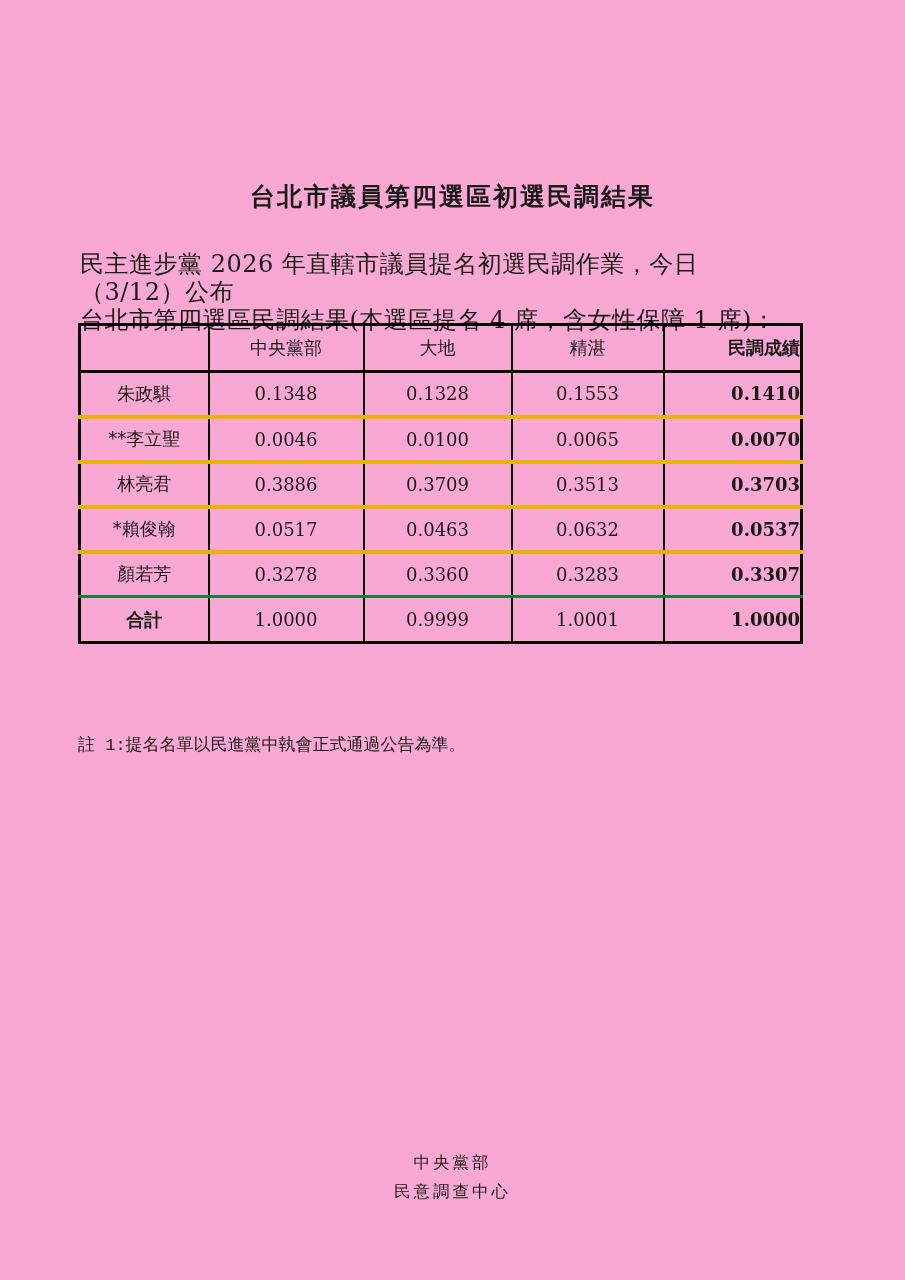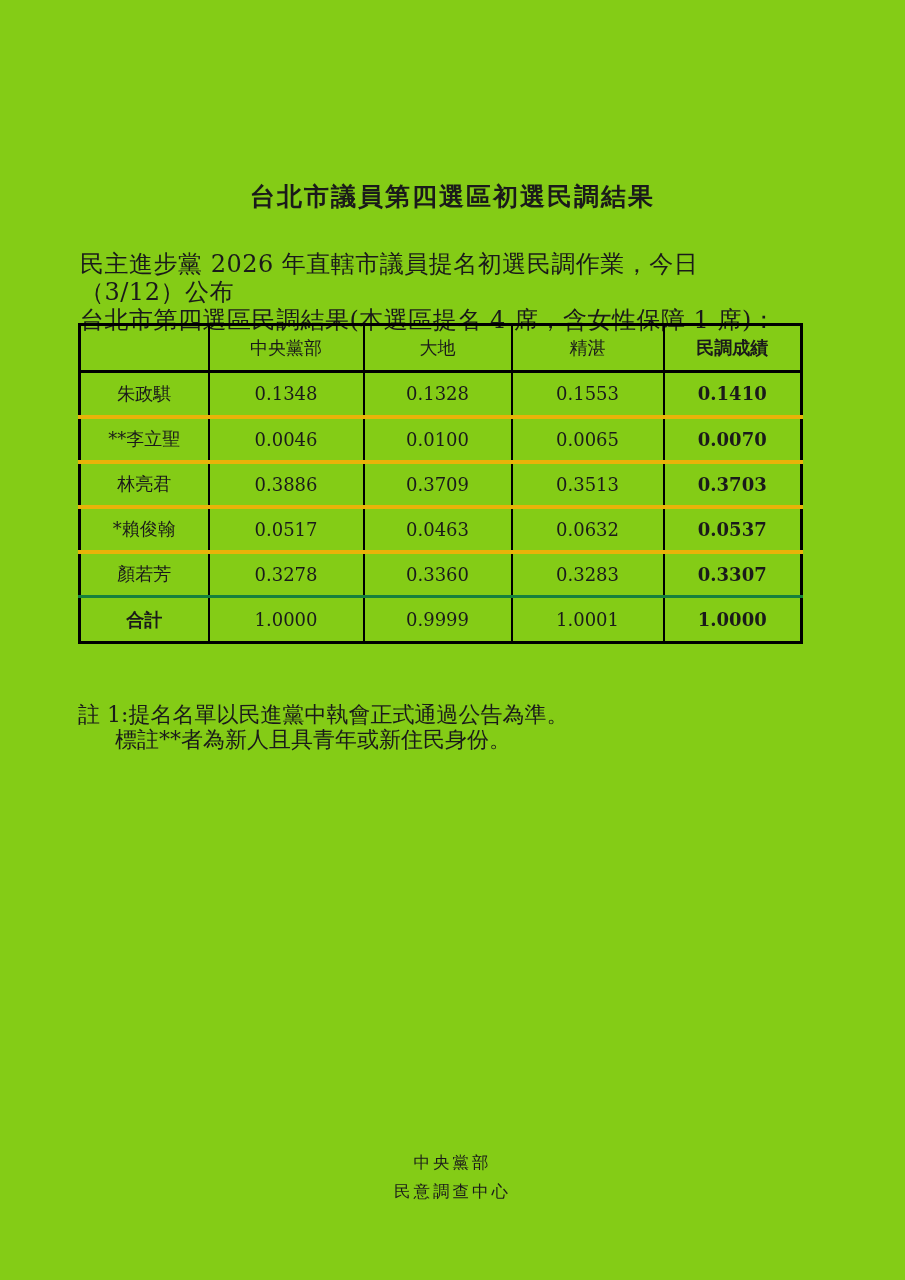--- a/index.html
+++ b/index.html
@@ -11,7 +11,7 @@
     position: relative;
     overflow: hidden;
   }
-  .page { position: absolute; inset: 0; background: #84cc16; }
+  .page { position: absolute; inset: 0; background: #f9a8d4; }
 
   .title {
     position: absolute;

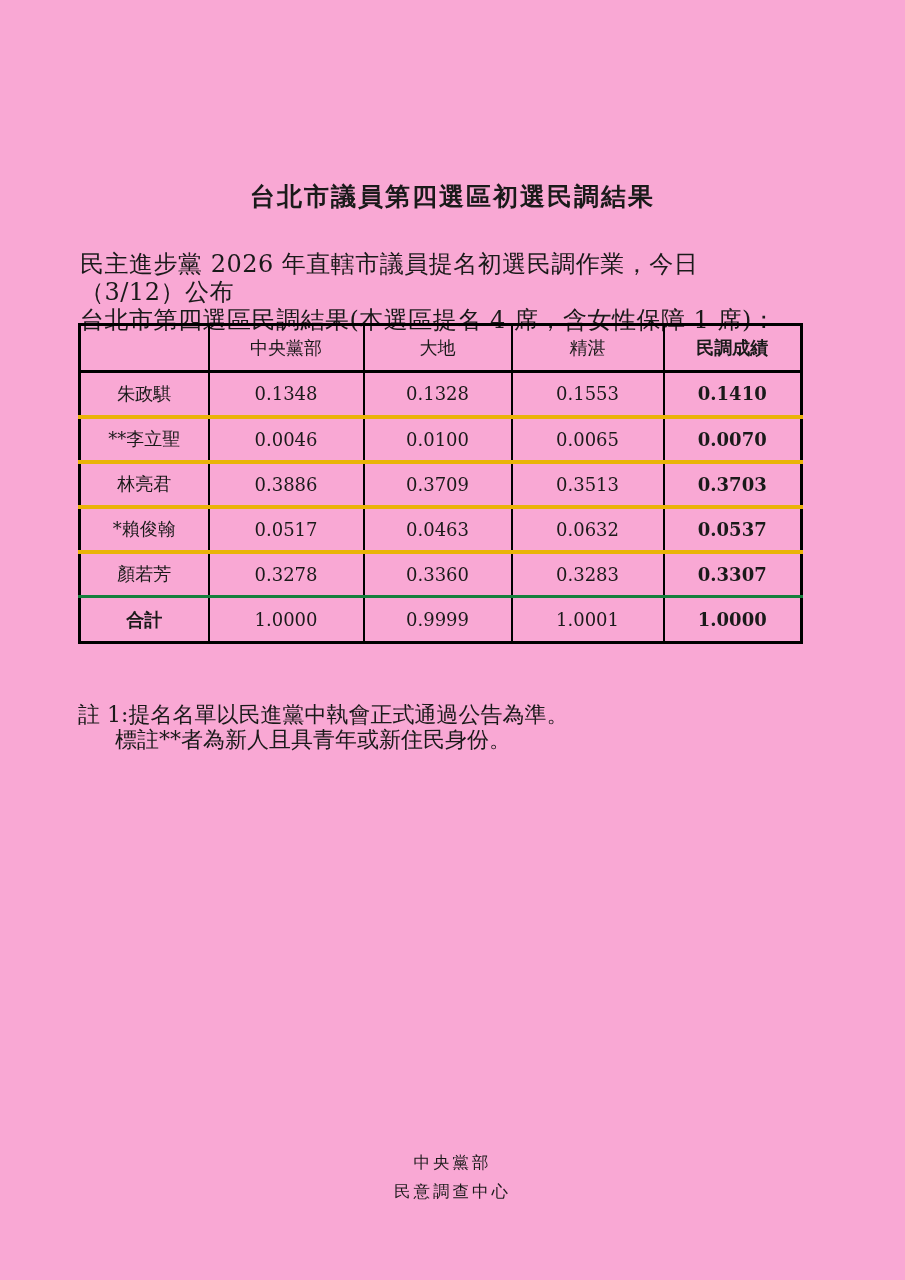--- a/index.html
+++ b/index.html
@@ -52,7 +52,7 @@
   .poll-table tbody td { border-top: 4px solid #eab308; }
   .poll-table tbody tr:first-child td { border-top: none; }
   .poll-table tr.total-row td { border-top: 3px solid #15803d; height: 46px; }
-  .poll-table th.result, .poll-table td.result { font-weight: bold; }
+  .poll-table th.result, .poll-table td.result { font-weight: bold; text-align: right; }
   .poll-table tr.total-row td.name { font-weight: bold; }
 
   .notes {

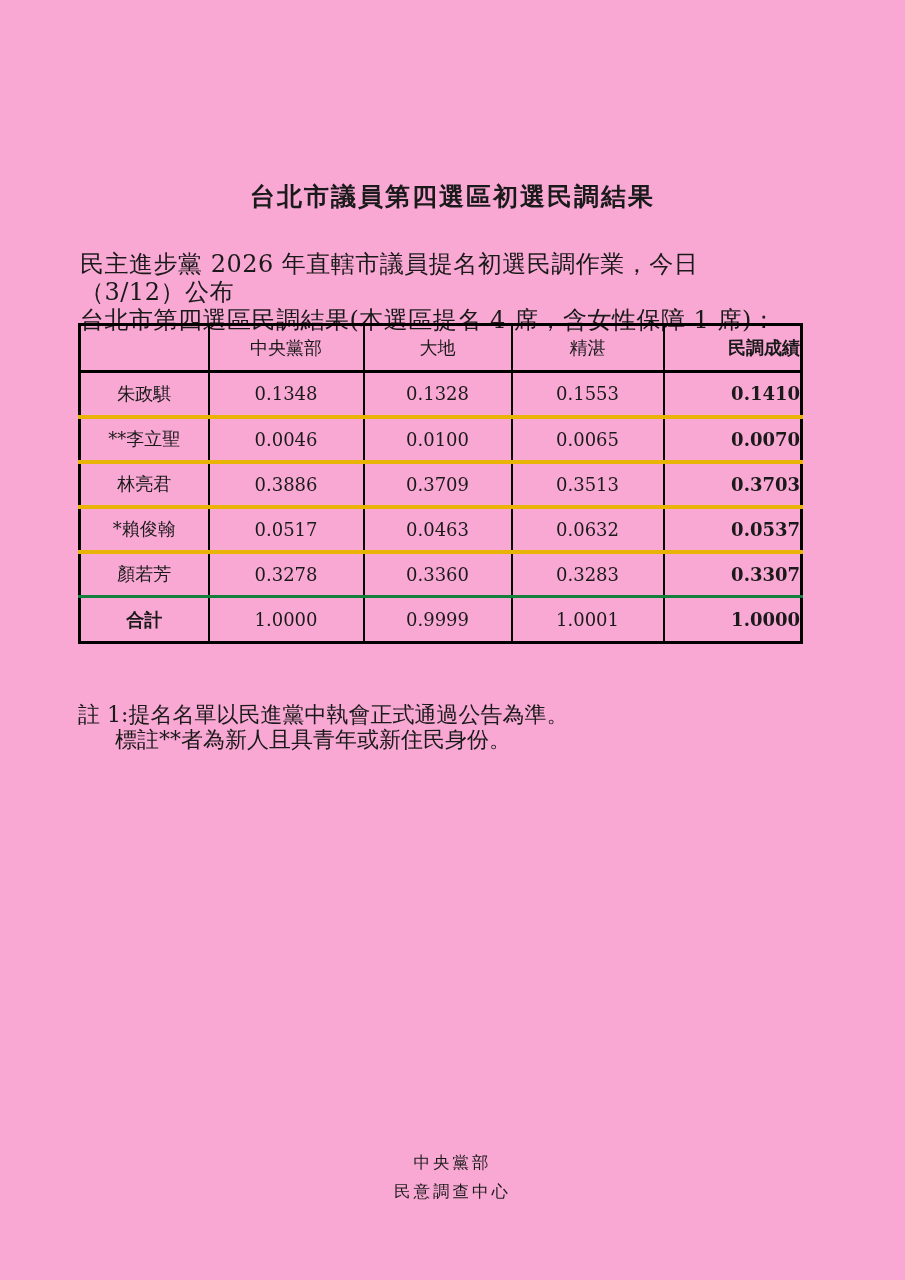--- a/index.html
+++ b/index.html
@@ -57,9 +57,10 @@
 
   .notes {
     position: absolute;
-    left: 78px; top: 702px; width: 760px;
-    font-size: 22px;
+    left: 78px; top: 733px; width: 760px;
+    font-size: 17px;
     line-height: 25px;
+    font-family: Liberation Mono, monospace;
   }
   .notes .indent { display: block; margin-left: 37px; }
 

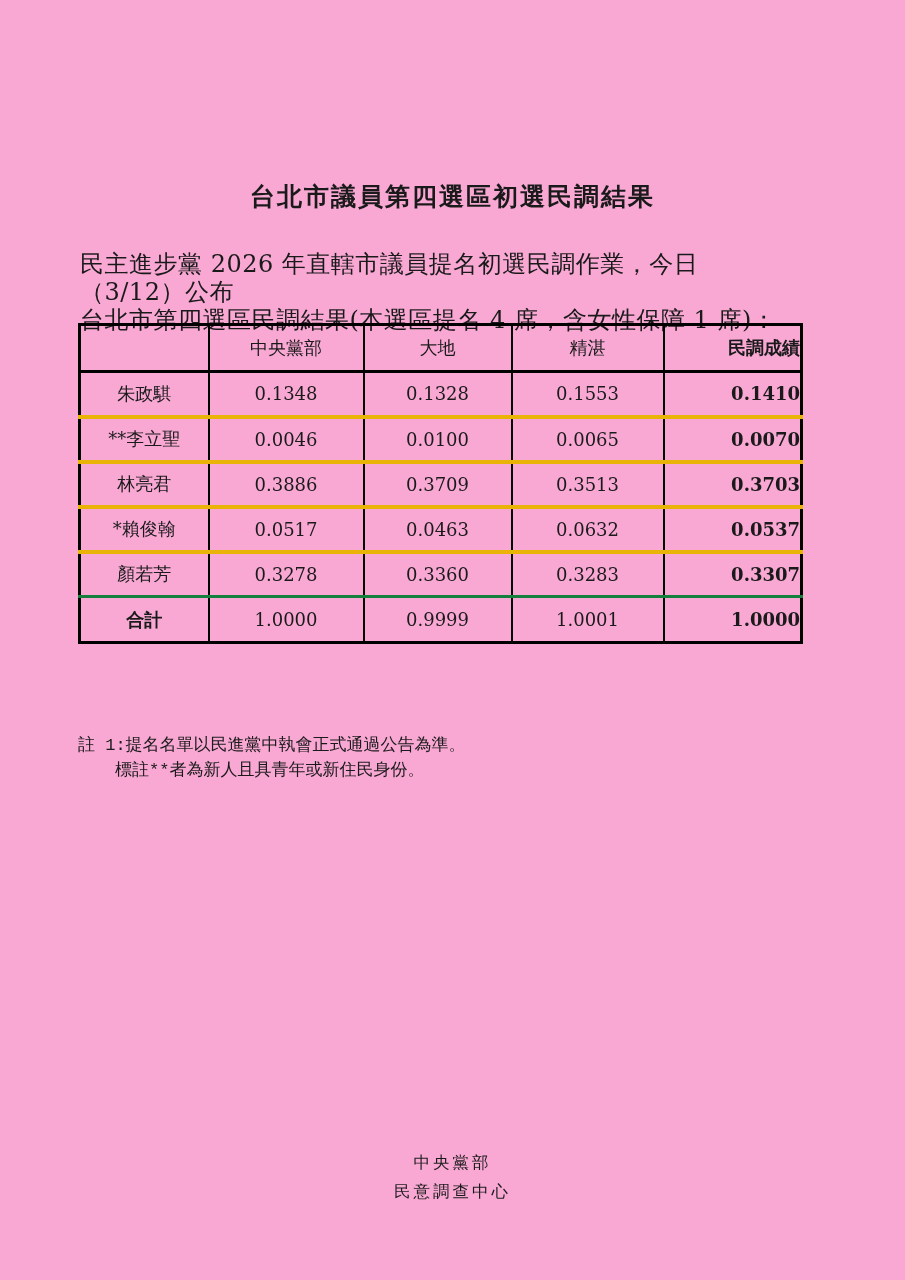--- a/index.html
+++ b/index.html
@@ -150,7 +150,6 @@
 
   <div class="notes">
     <span>註 1:提名名單以民進黨中執會正式通過公告為準。</span><br>
-    <span class="indent">標註**者為新人且具青年或新住民身份。</span>
   </div>
 
   <div class="footer">

